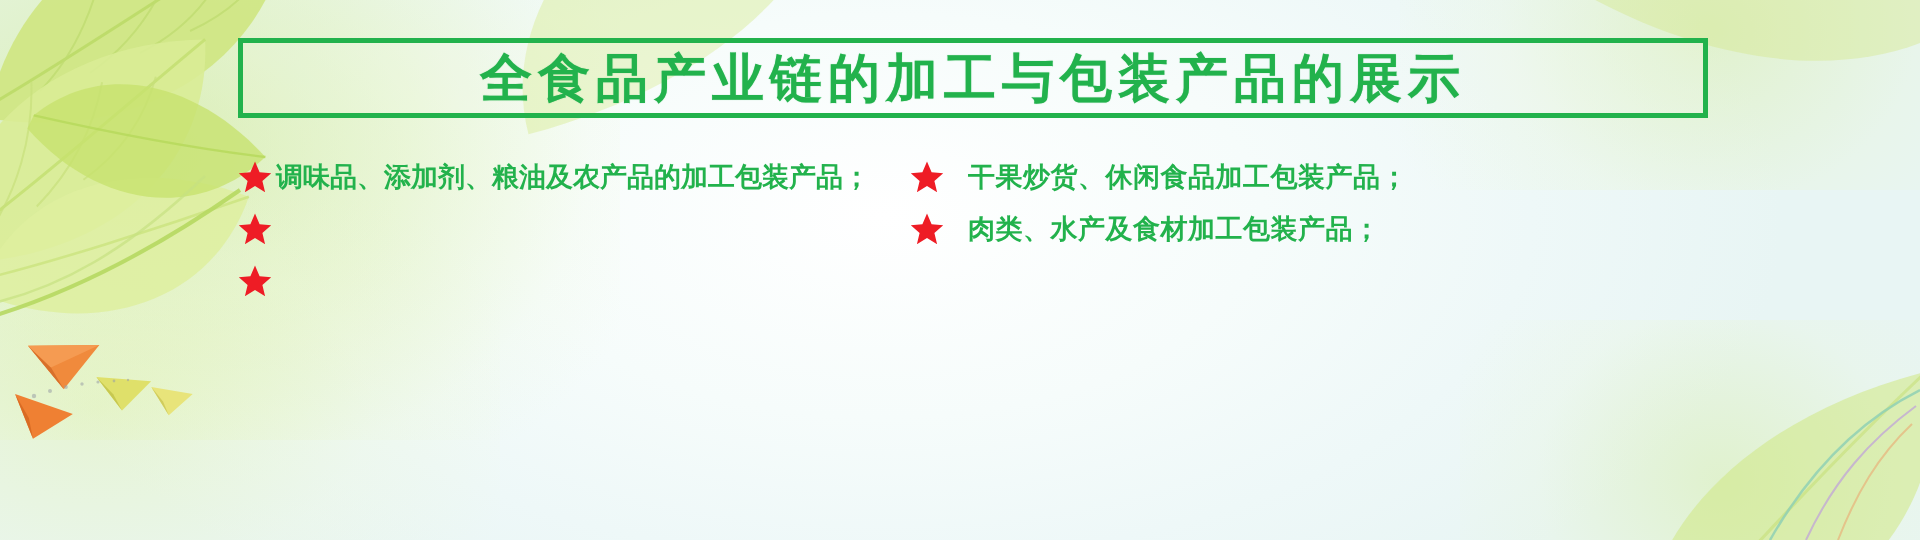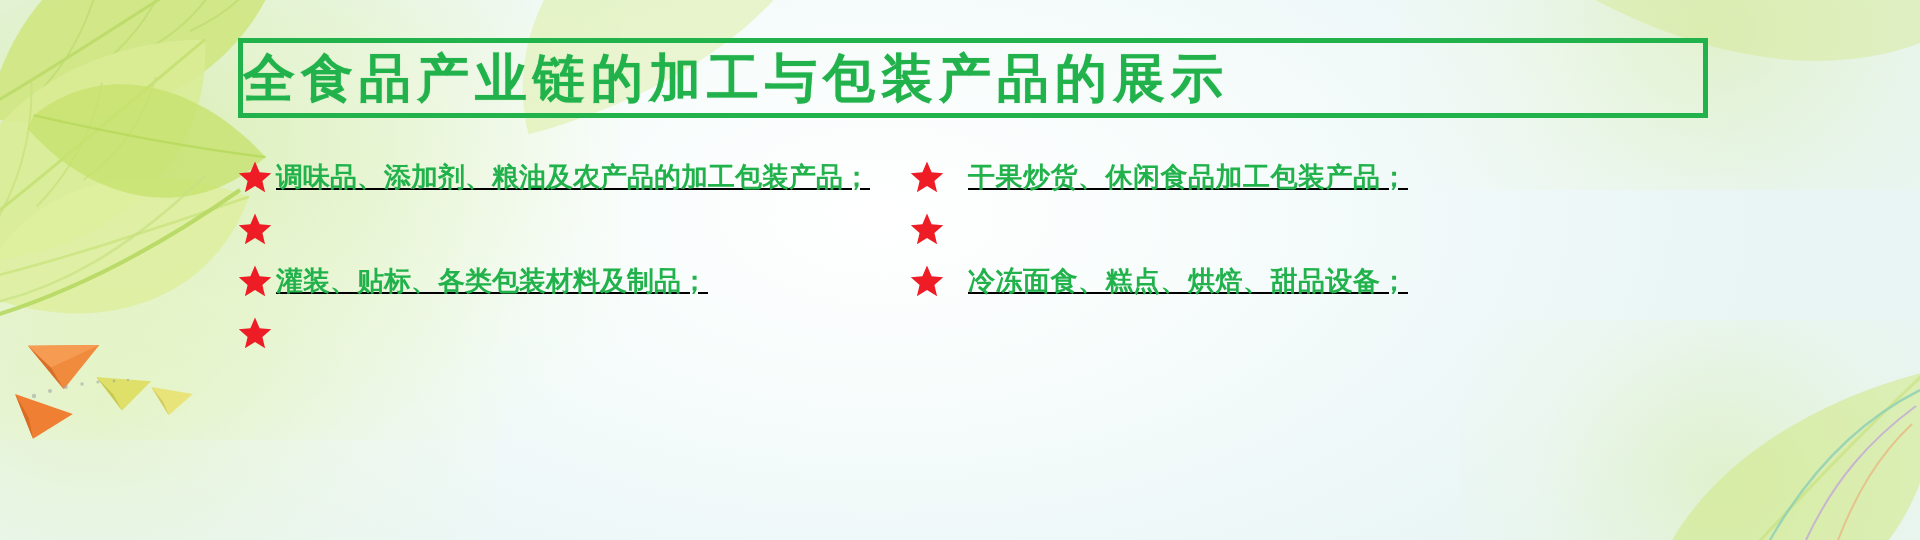--- a/index.html
+++ b/index.html
@@ -73,7 +73,7 @@
     background: rgba(255,255,255,0.10);
     display: flex;
     align-items: center;
-    justify-content: flex-start;
+    justify-content: center;
   }
   #title-text {
     font-family: "DejaVu Sans", "Liberation Sans", sans-serif;

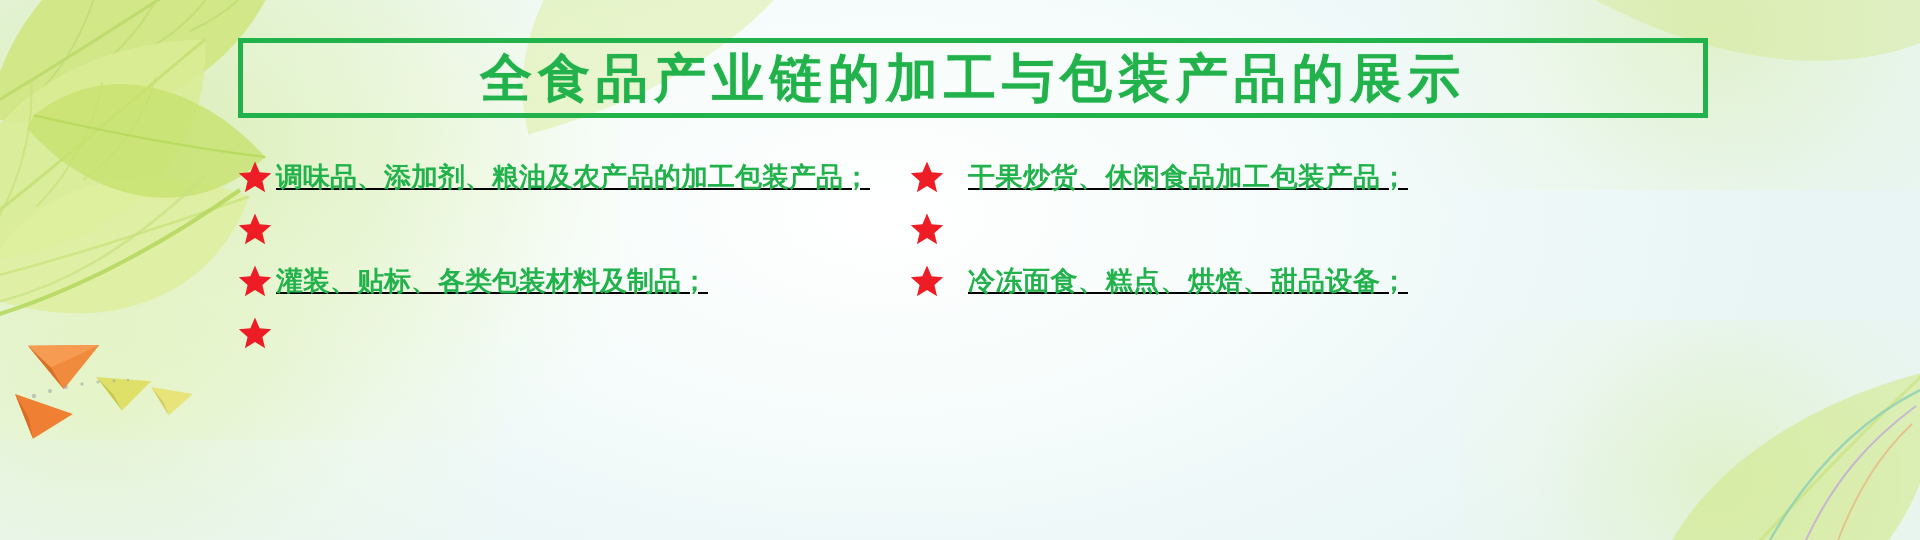--- a/index.html
+++ b/index.html
@@ -95,7 +95,7 @@
     display: flex;
   }
   .column { display: flex; flex-direction: column; }
-  #col-left  { width: 672px; text-decoration: underline; }
+  #col-left  { width: 672px; }
   #col-right { width: 700px; }
 
   .bullet-row {

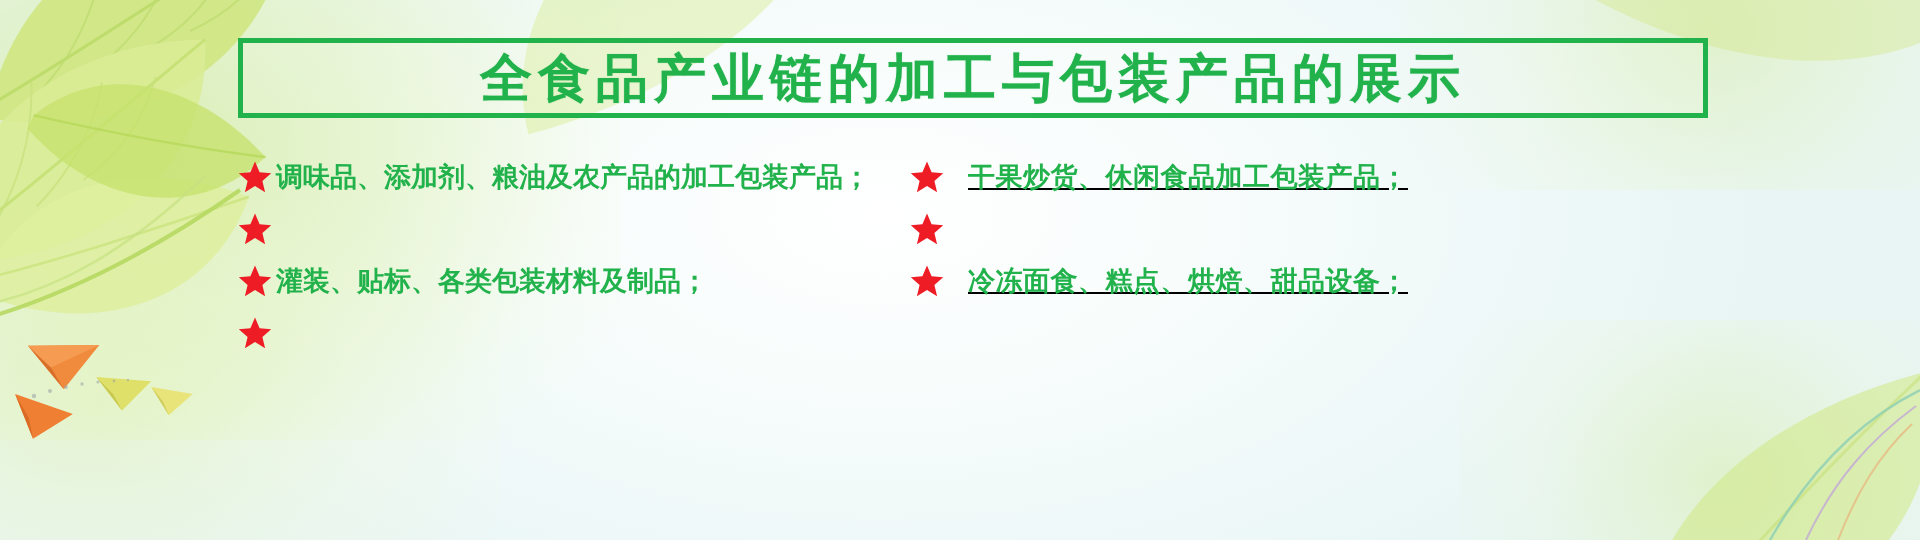--- a/index.html
+++ b/index.html
@@ -105,7 +105,7 @@
     margin-bottom: 0px;
   }
   #col-left .bullet-row  { height: 52px; }
-  #col-right .bullet-row { height: 52px; margin-bottom: 0px; text-decoration: underline; }
+  #col-right .bullet-row { height: 52px; margin-bottom: 0px; }
 
   .star {
     flex: 0 0 auto;

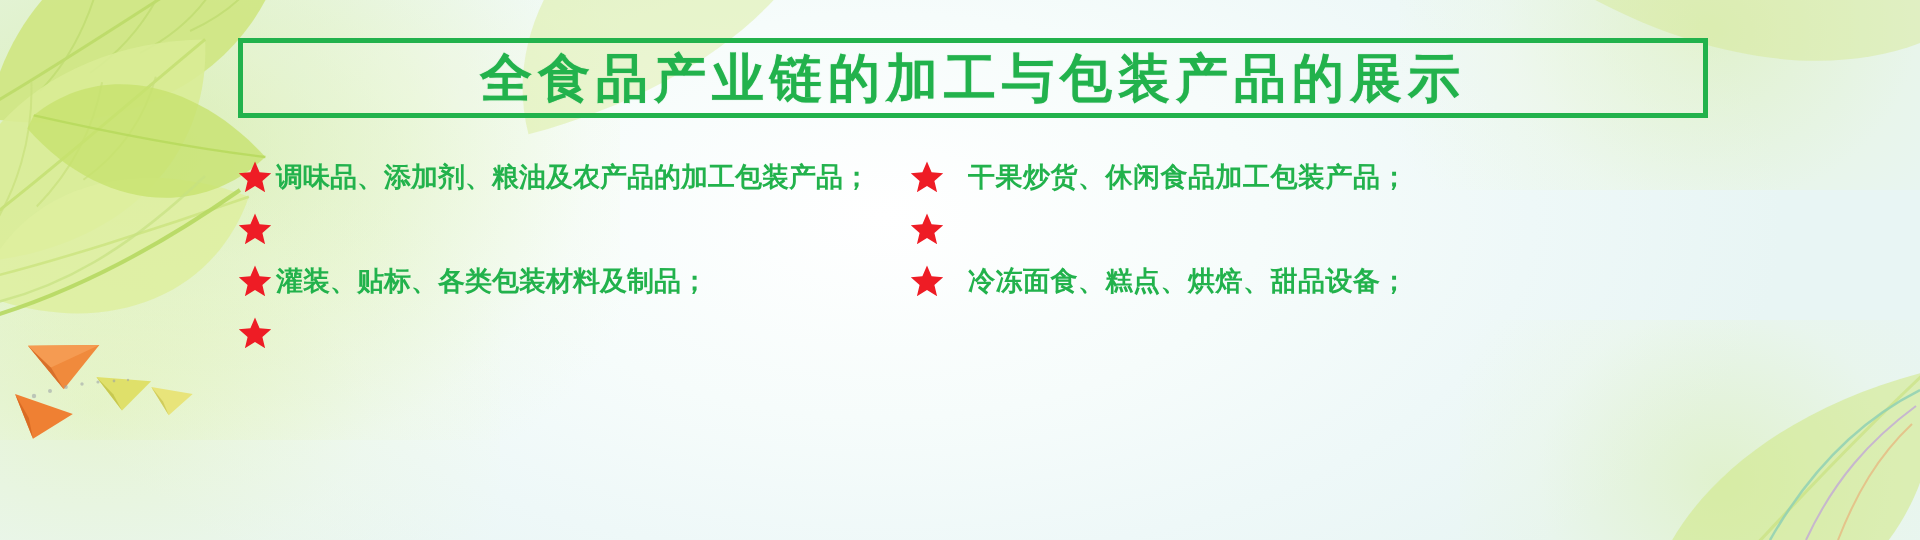--- a/index.html
+++ b/index.html
@@ -312,6 +312,7 @@
               <polygon points="17,1.5 21.6,12.3 33.2,13.2 24.4,20.9 27.1,32.3 17,26.1 6.9,32.3 9.6,20.9 0.8,13.2 12.4,12.3" fill="#ee1c25"></polygon>
             </svg>
         </span>
+        <span class="bullet-text">肉类、水产及食材加工包装产品；</span>
       </div>
 
       <div class="bullet-row">

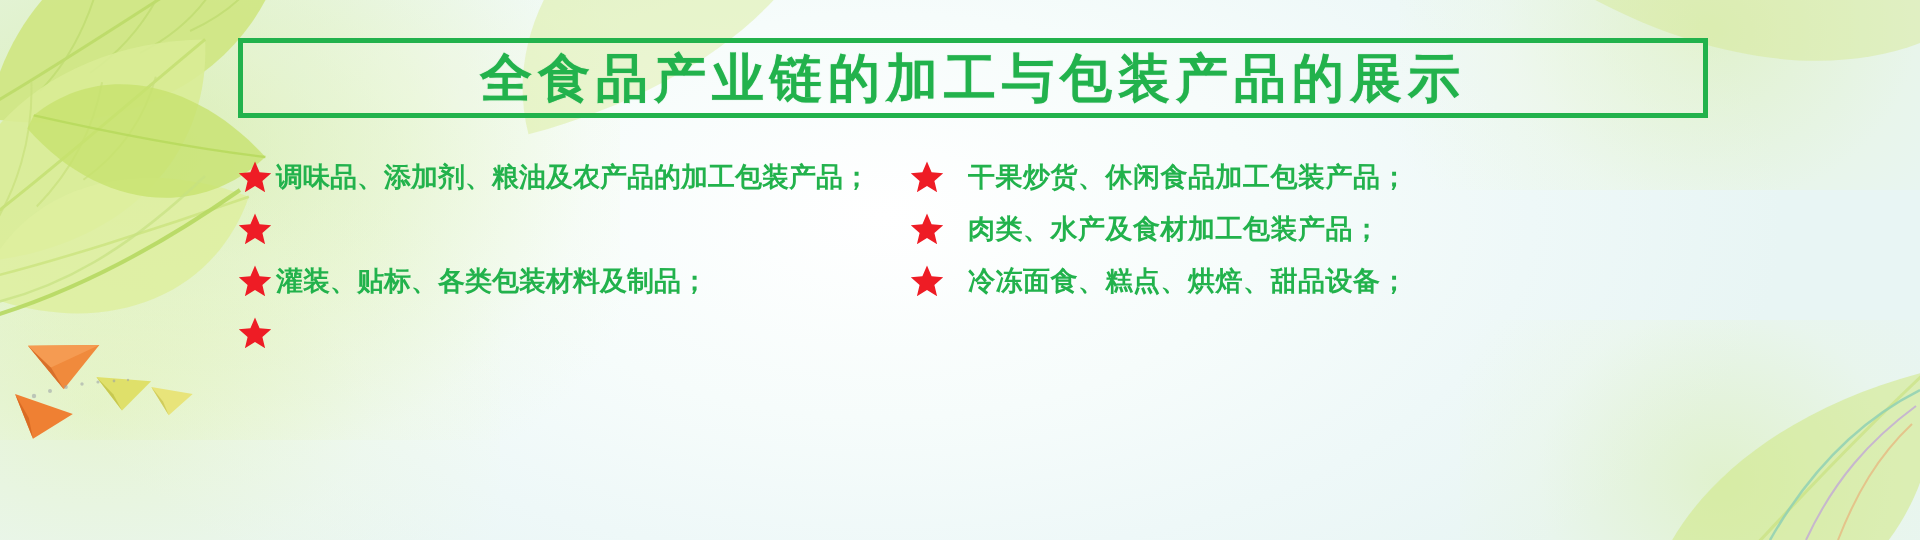--- a/index.html
+++ b/index.html
@@ -276,14 +276,6 @@
         </span>
       </div>
 
-      <div class="bullet-row">
-        <span class="star">
-          <svg viewBox="0 0 34 34">
-              <polygon points="17,1.5 21.6,12.3 33.2,13.2 24.4,20.9 27.1,32.3 17,26.1 6.9,32.3 9.6,20.9 0.8,13.2 12.4,12.3" fill="#ee1c25"></polygon>
-            </svg>
-        </span>
-        <span class="bullet-text">灌装、贴标、各类包装材料及制品；</span>
-      </div>
 
       <div class="bullet-row">
         <span class="star">

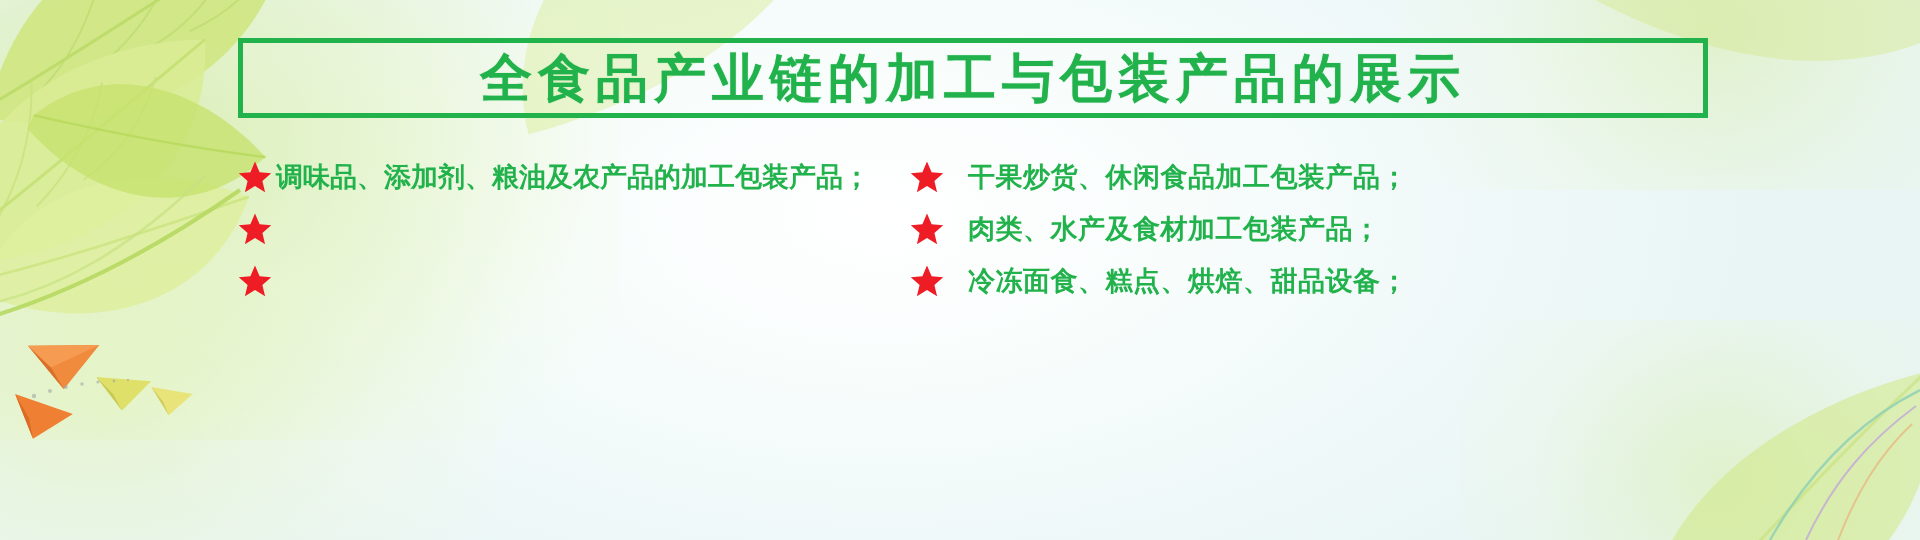--- a/index.html
+++ b/index.html
@@ -307,14 +307,6 @@
         <span class="bullet-text">肉类、水产及食材加工包装产品；</span>
       </div>
 
-      <div class="bullet-row">
-        <span class="star">
-          <svg viewBox="0 0 34 34">
-              <polygon points="17,1.5 21.6,12.3 33.2,13.2 24.4,20.9 27.1,32.3 17,26.1 6.9,32.3 9.6,20.9 0.8,13.2 12.4,12.3" fill="#ee1c25"></polygon>
-            </svg>
-        </span>
-        <span class="bullet-text">冷冻面食、糕点、烘焙、甜品设备；</span>
-      </div>
 
     </div>
 

